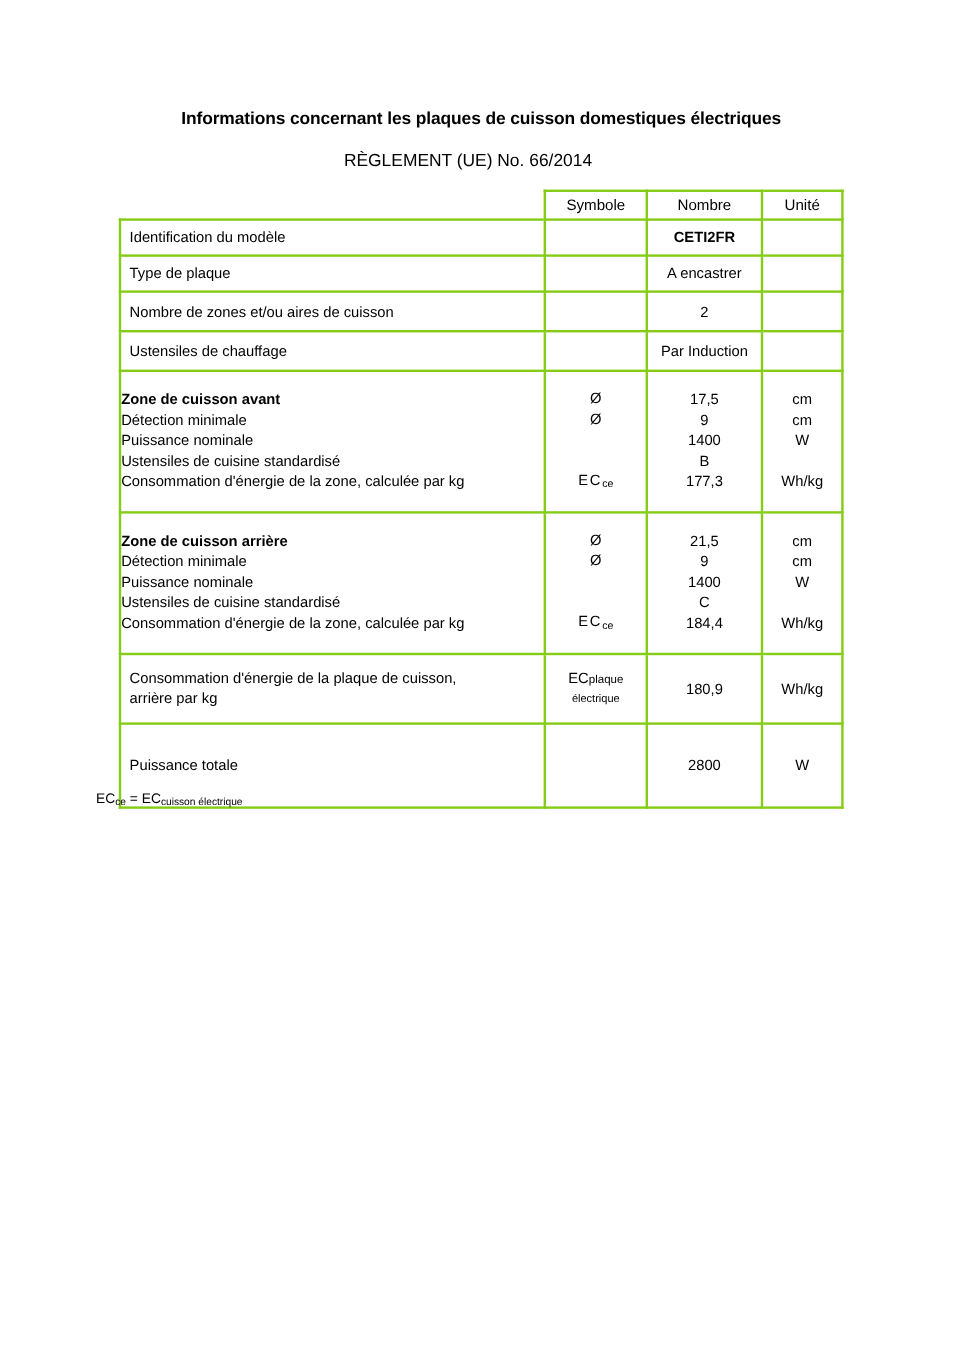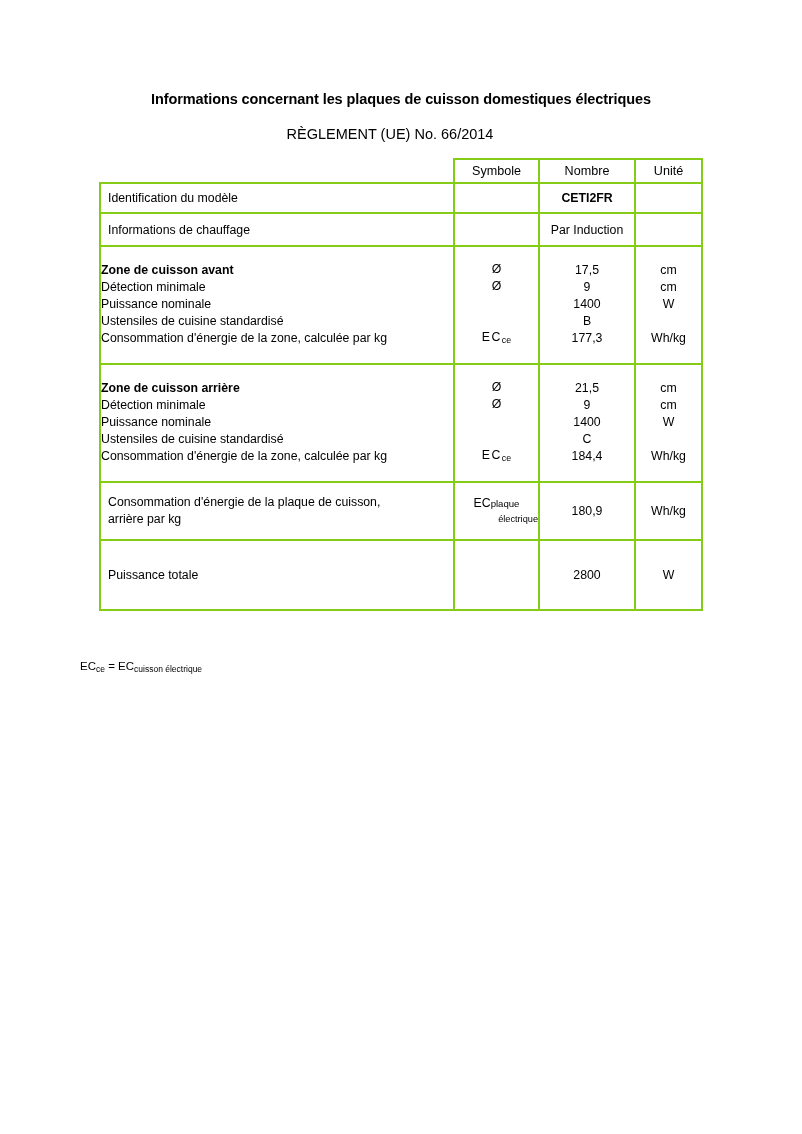--- a/index.html
+++ b/index.html
@@ -186,6 +186,12 @@
         <td class="unit"></td>
       </tr>
 
+      <tr class="simple-row">
+        <td class="label">Type de plaque</td>
+        <td class="sym"></td>
+        <td class="val">A encastrer</td>
+        <td class="unit"></td>
+      </tr>
 
 
       <tr class="simple-row tall">

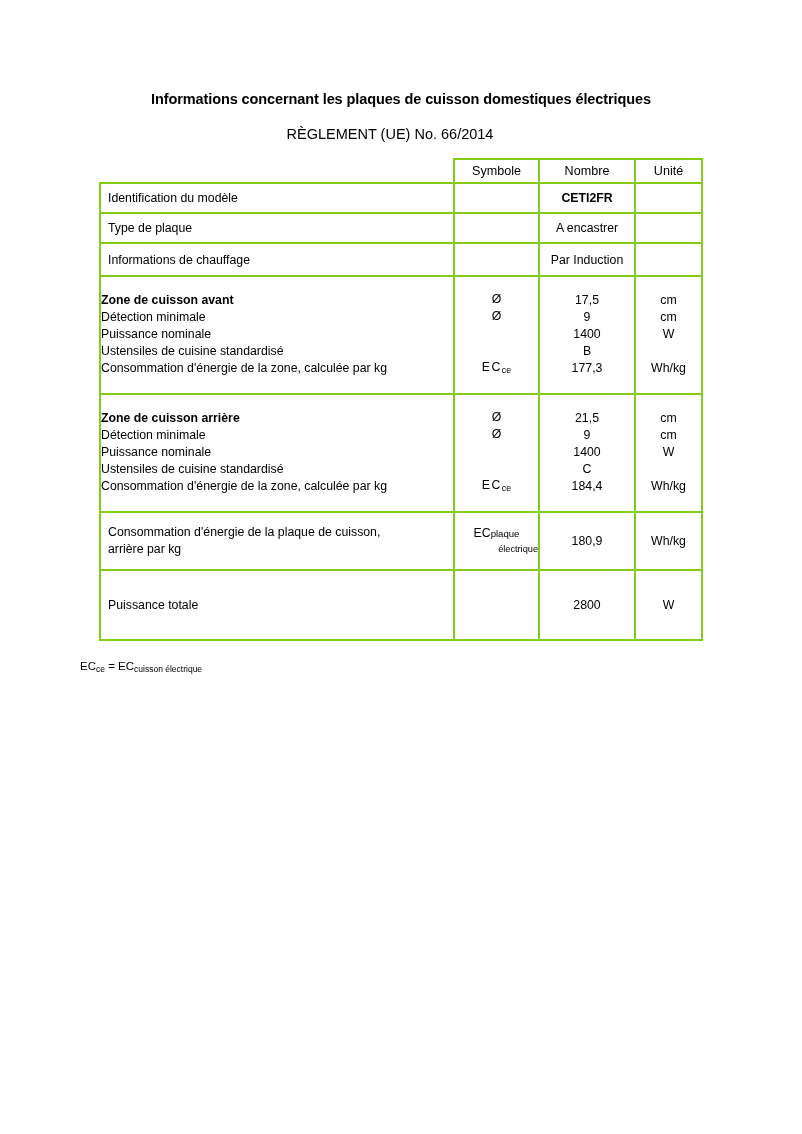--- a/index.html
+++ b/index.html
@@ -193,6 +193,12 @@
         <td class="unit"></td>
       </tr>
 
+      <tr class="simple-row tall">
+        <td class="label">Nombre de zones et/ou aires de cuisson</td>
+        <td class="sym"></td>
+        <td class="val">2</td>
+        <td class="unit"></td>
+      </tr>
 
       <tr class="simple-row tall">
         <td class="label">Informations de chauffage</td>

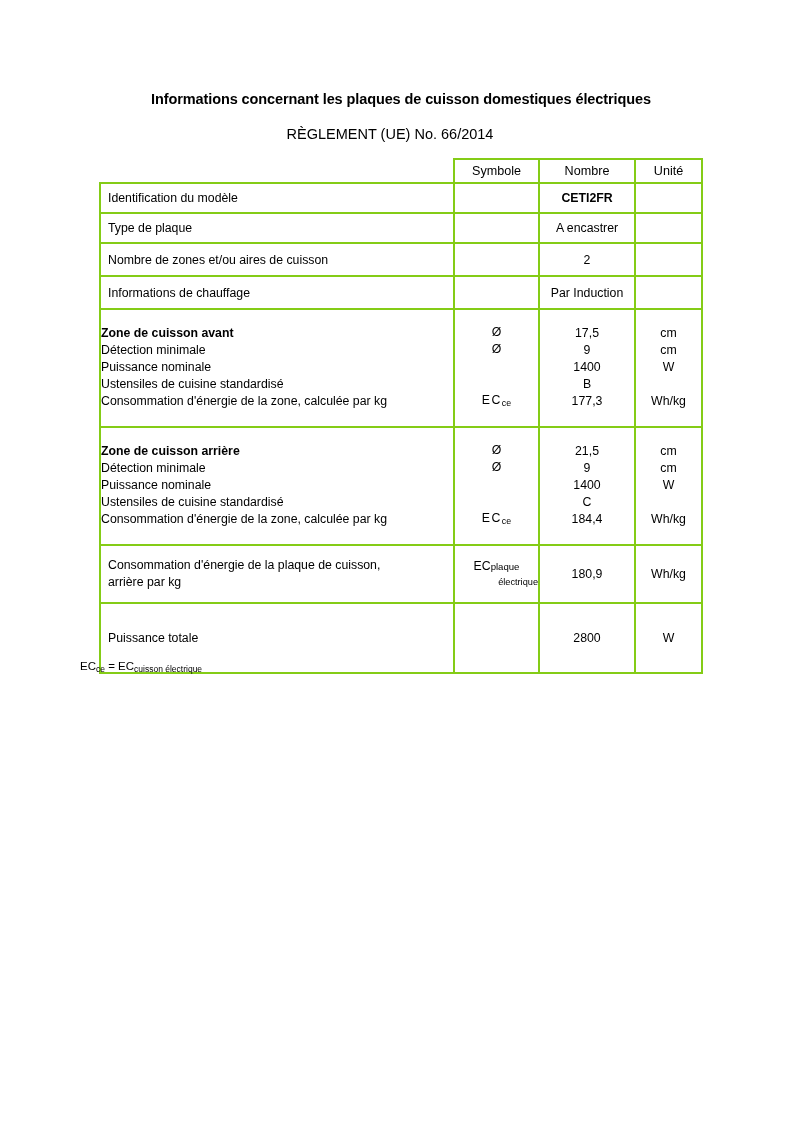--- a/index.html
+++ b/index.html
@@ -201,7 +201,7 @@
       </tr>
 
       <tr class="simple-row tall">
-        <td class="label">Informations de chauffage</td>
+        <td class="label">Ustensiles de chauffage</td>
         <td class="sym"></td>
         <td class="val">Par Induction</td>
         <td class="unit"></td>

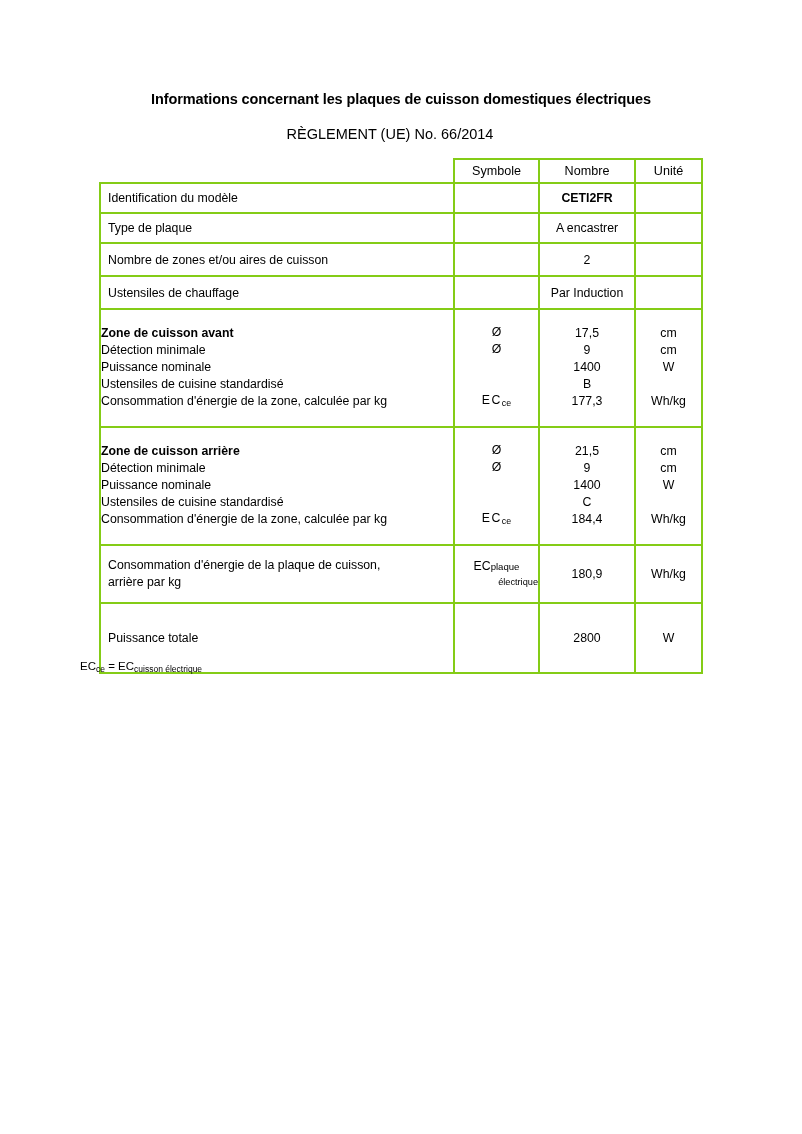--- a/index.html
+++ b/index.html
@@ -125,7 +125,6 @@
     font-size: 9.2px;
     display: block;
     margin-top: 1px;
-    text-align: right;
   }
   .ec-block .l1sub {
     font-size: 9.6px;

